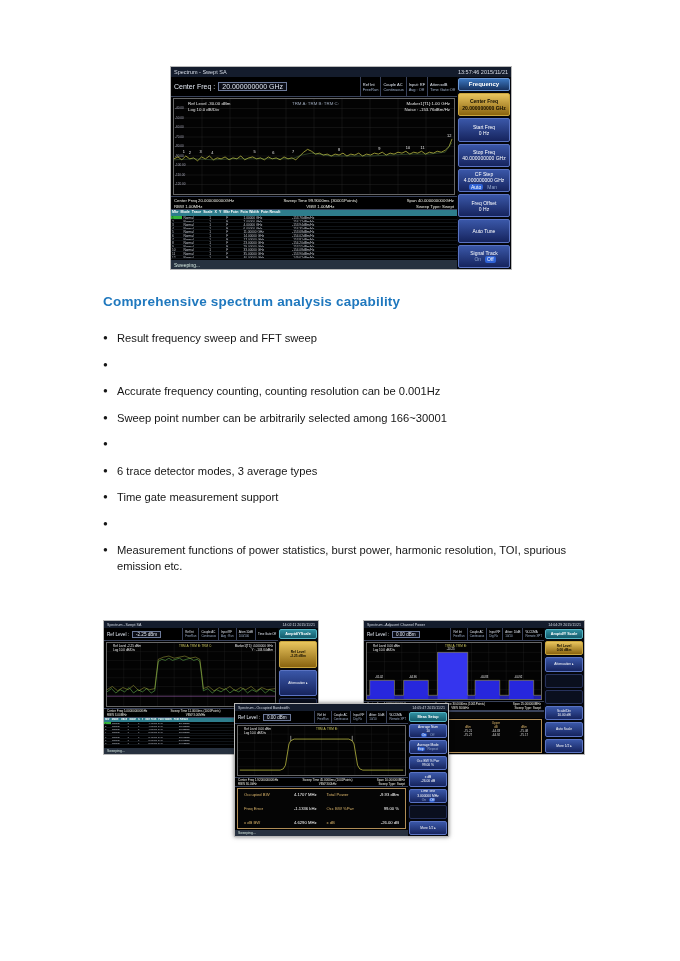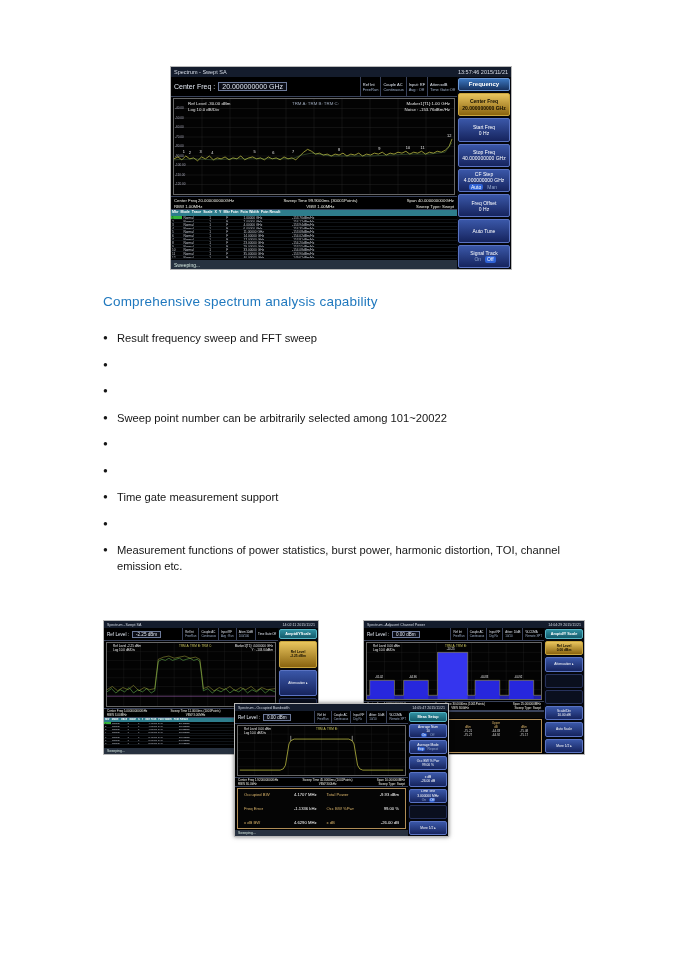--- a/index.html
+++ b/index.html
@@ -86,7 +86,7 @@
   .acp-row span{flex:1;text-align:center;white-space:nowrap;overflow:hidden}
 
   
-  #heading{position:absolute;left:103px;top:294px;font-size:13.5px;font-weight:normal;color:#1f78be;letter-spacing:.2px}
+  #heading{position:absolute;left:103px;top:294px;font-size:13.5px;font-weight:bold;color:#1f78be;letter-spacing:.2px}
   #bullets{position:absolute;left:103px;top:330px;width:472px;list-style:none}
   #bullets li{display:flex;margin-bottom:10.5px;font-size:11.2px;line-height:16px;color:#161616}
   #bullets .dot{flex:none;width:14px;font-size:8px;line-height:16px}

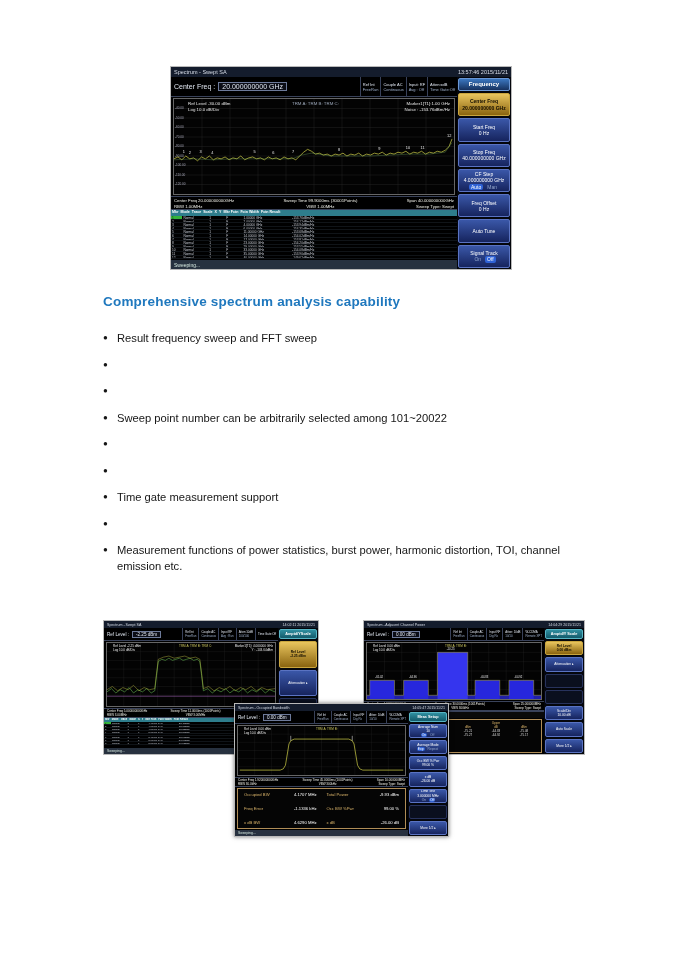--- a/index.html
+++ b/index.html
@@ -377,6 +377,7 @@
   </li>
     <li>
     <span class="dot">●</span>
+    <span class="btext">Accurate frequency counting, counting resolution can be 0.001Hz</span>
   </li>
     <li>
     <span class="dot">●</span>

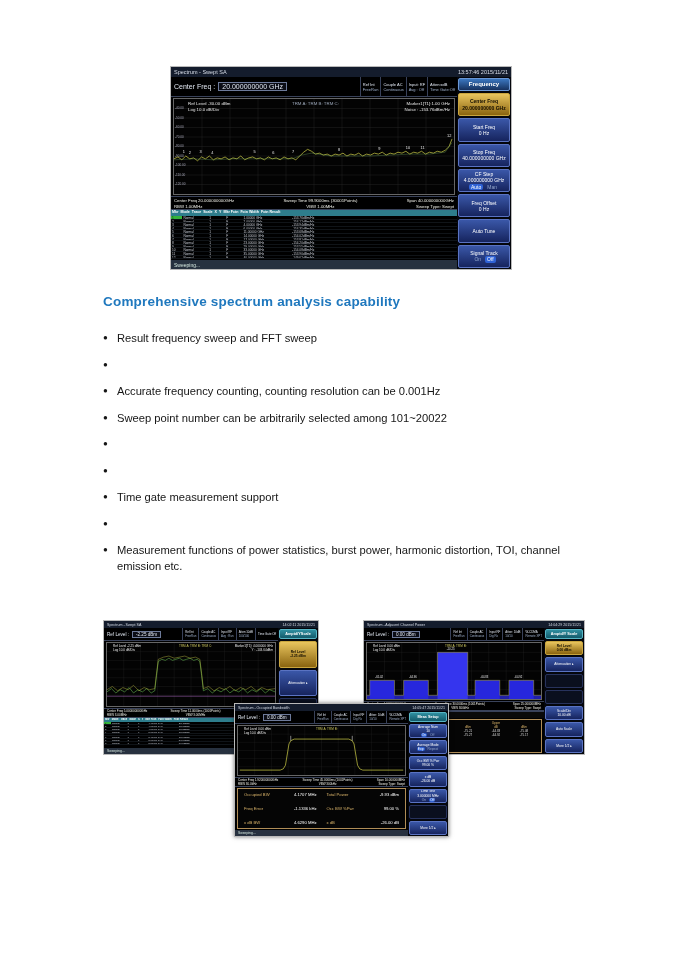--- a/index.html
+++ b/index.html
@@ -381,7 +381,7 @@
   </li>
     <li>
     <span class="dot">●</span>
-    <span class="btext">Sweep point number can be arbitrarily selected among 101~20022</span>
+    <span class="btext">Sweep point number can be arbitrarily selected among 166~30001</span>
   </li>
     <li>
     <span class="dot">●</span>

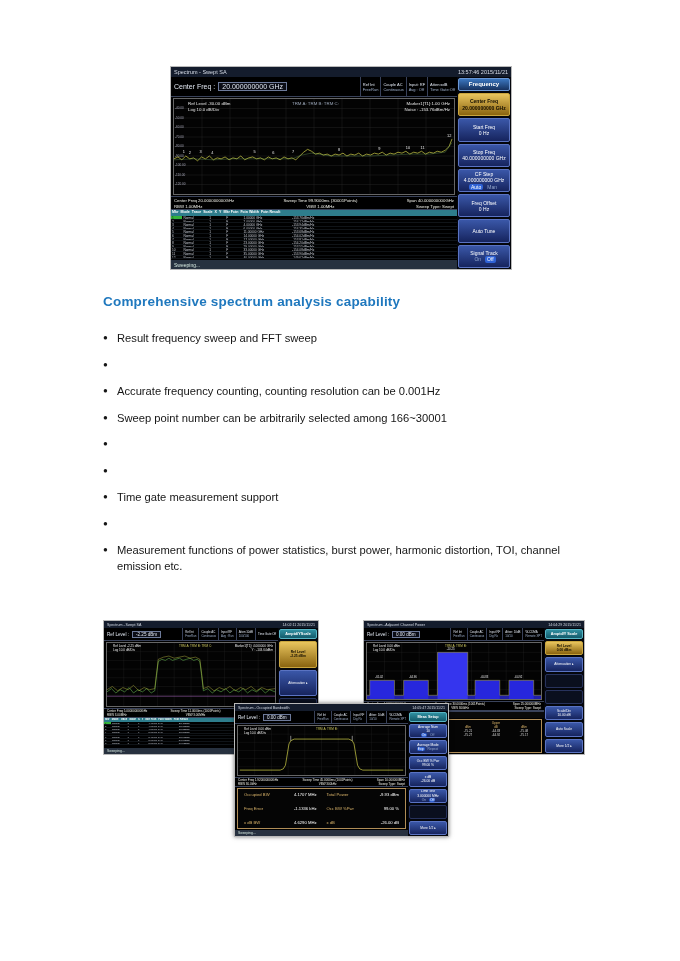--- a/index.html
+++ b/index.html
@@ -388,6 +388,7 @@
   </li>
     <li>
     <span class="dot">●</span>
+    <span class="btext">6 trace detector modes, 3 average types</span>
   </li>
     <li>
     <span class="dot">●</span>

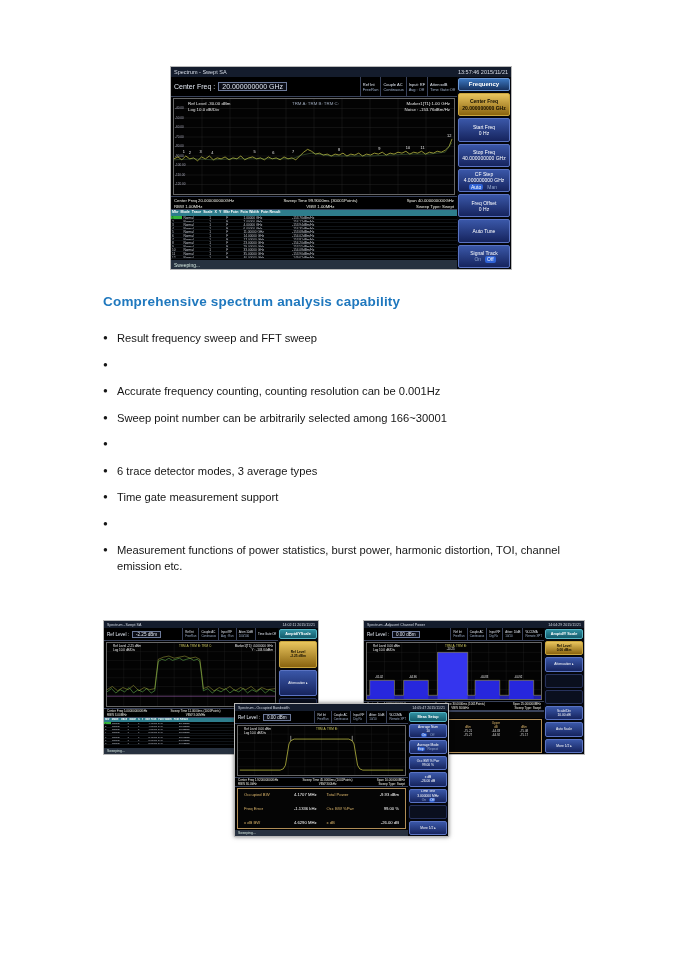--- a/index.html
+++ b/index.html
@@ -399,7 +399,7 @@
   </li>
     <li>
     <span class="dot">●</span>
-    <span class="btext">Measurement functions of power statistics, burst power, harmonic distortion, TOI, channel emission etc.</span>
+    <span class="btext">Measurement functions of power statistics, burst power, harmonic resolution, TOI, spurious emission etc.</span>
   </li>
   </ul>
 

